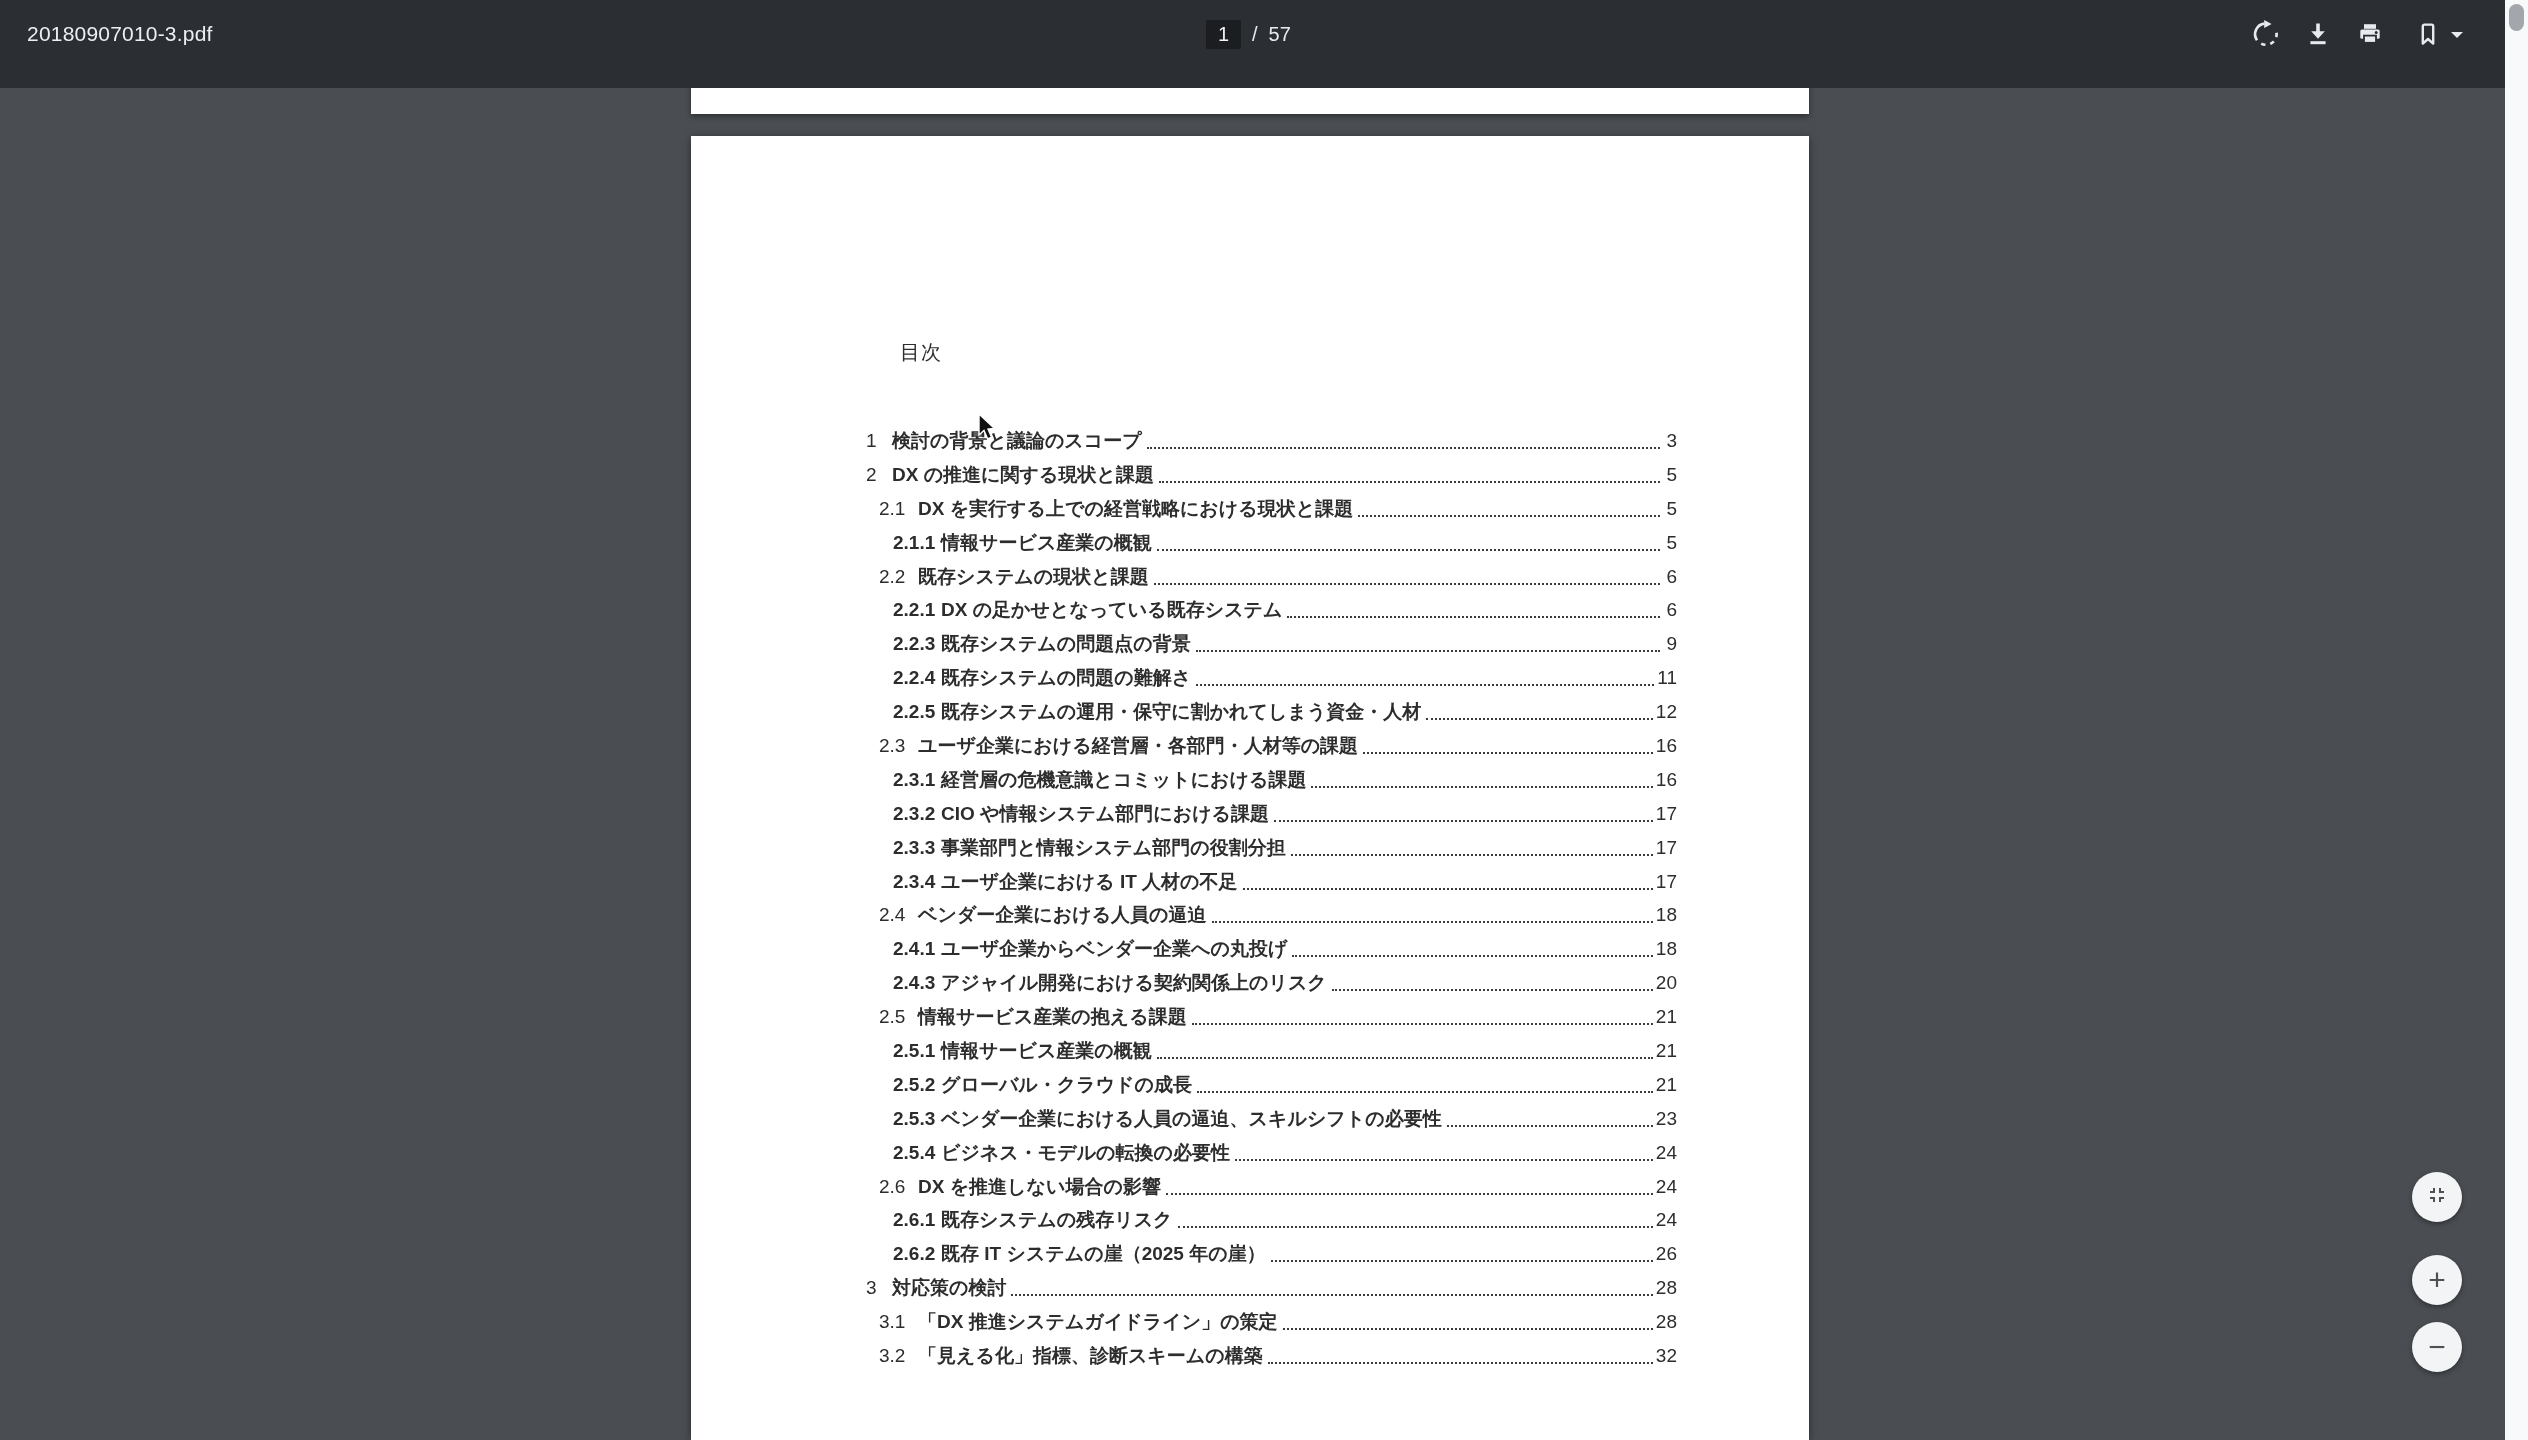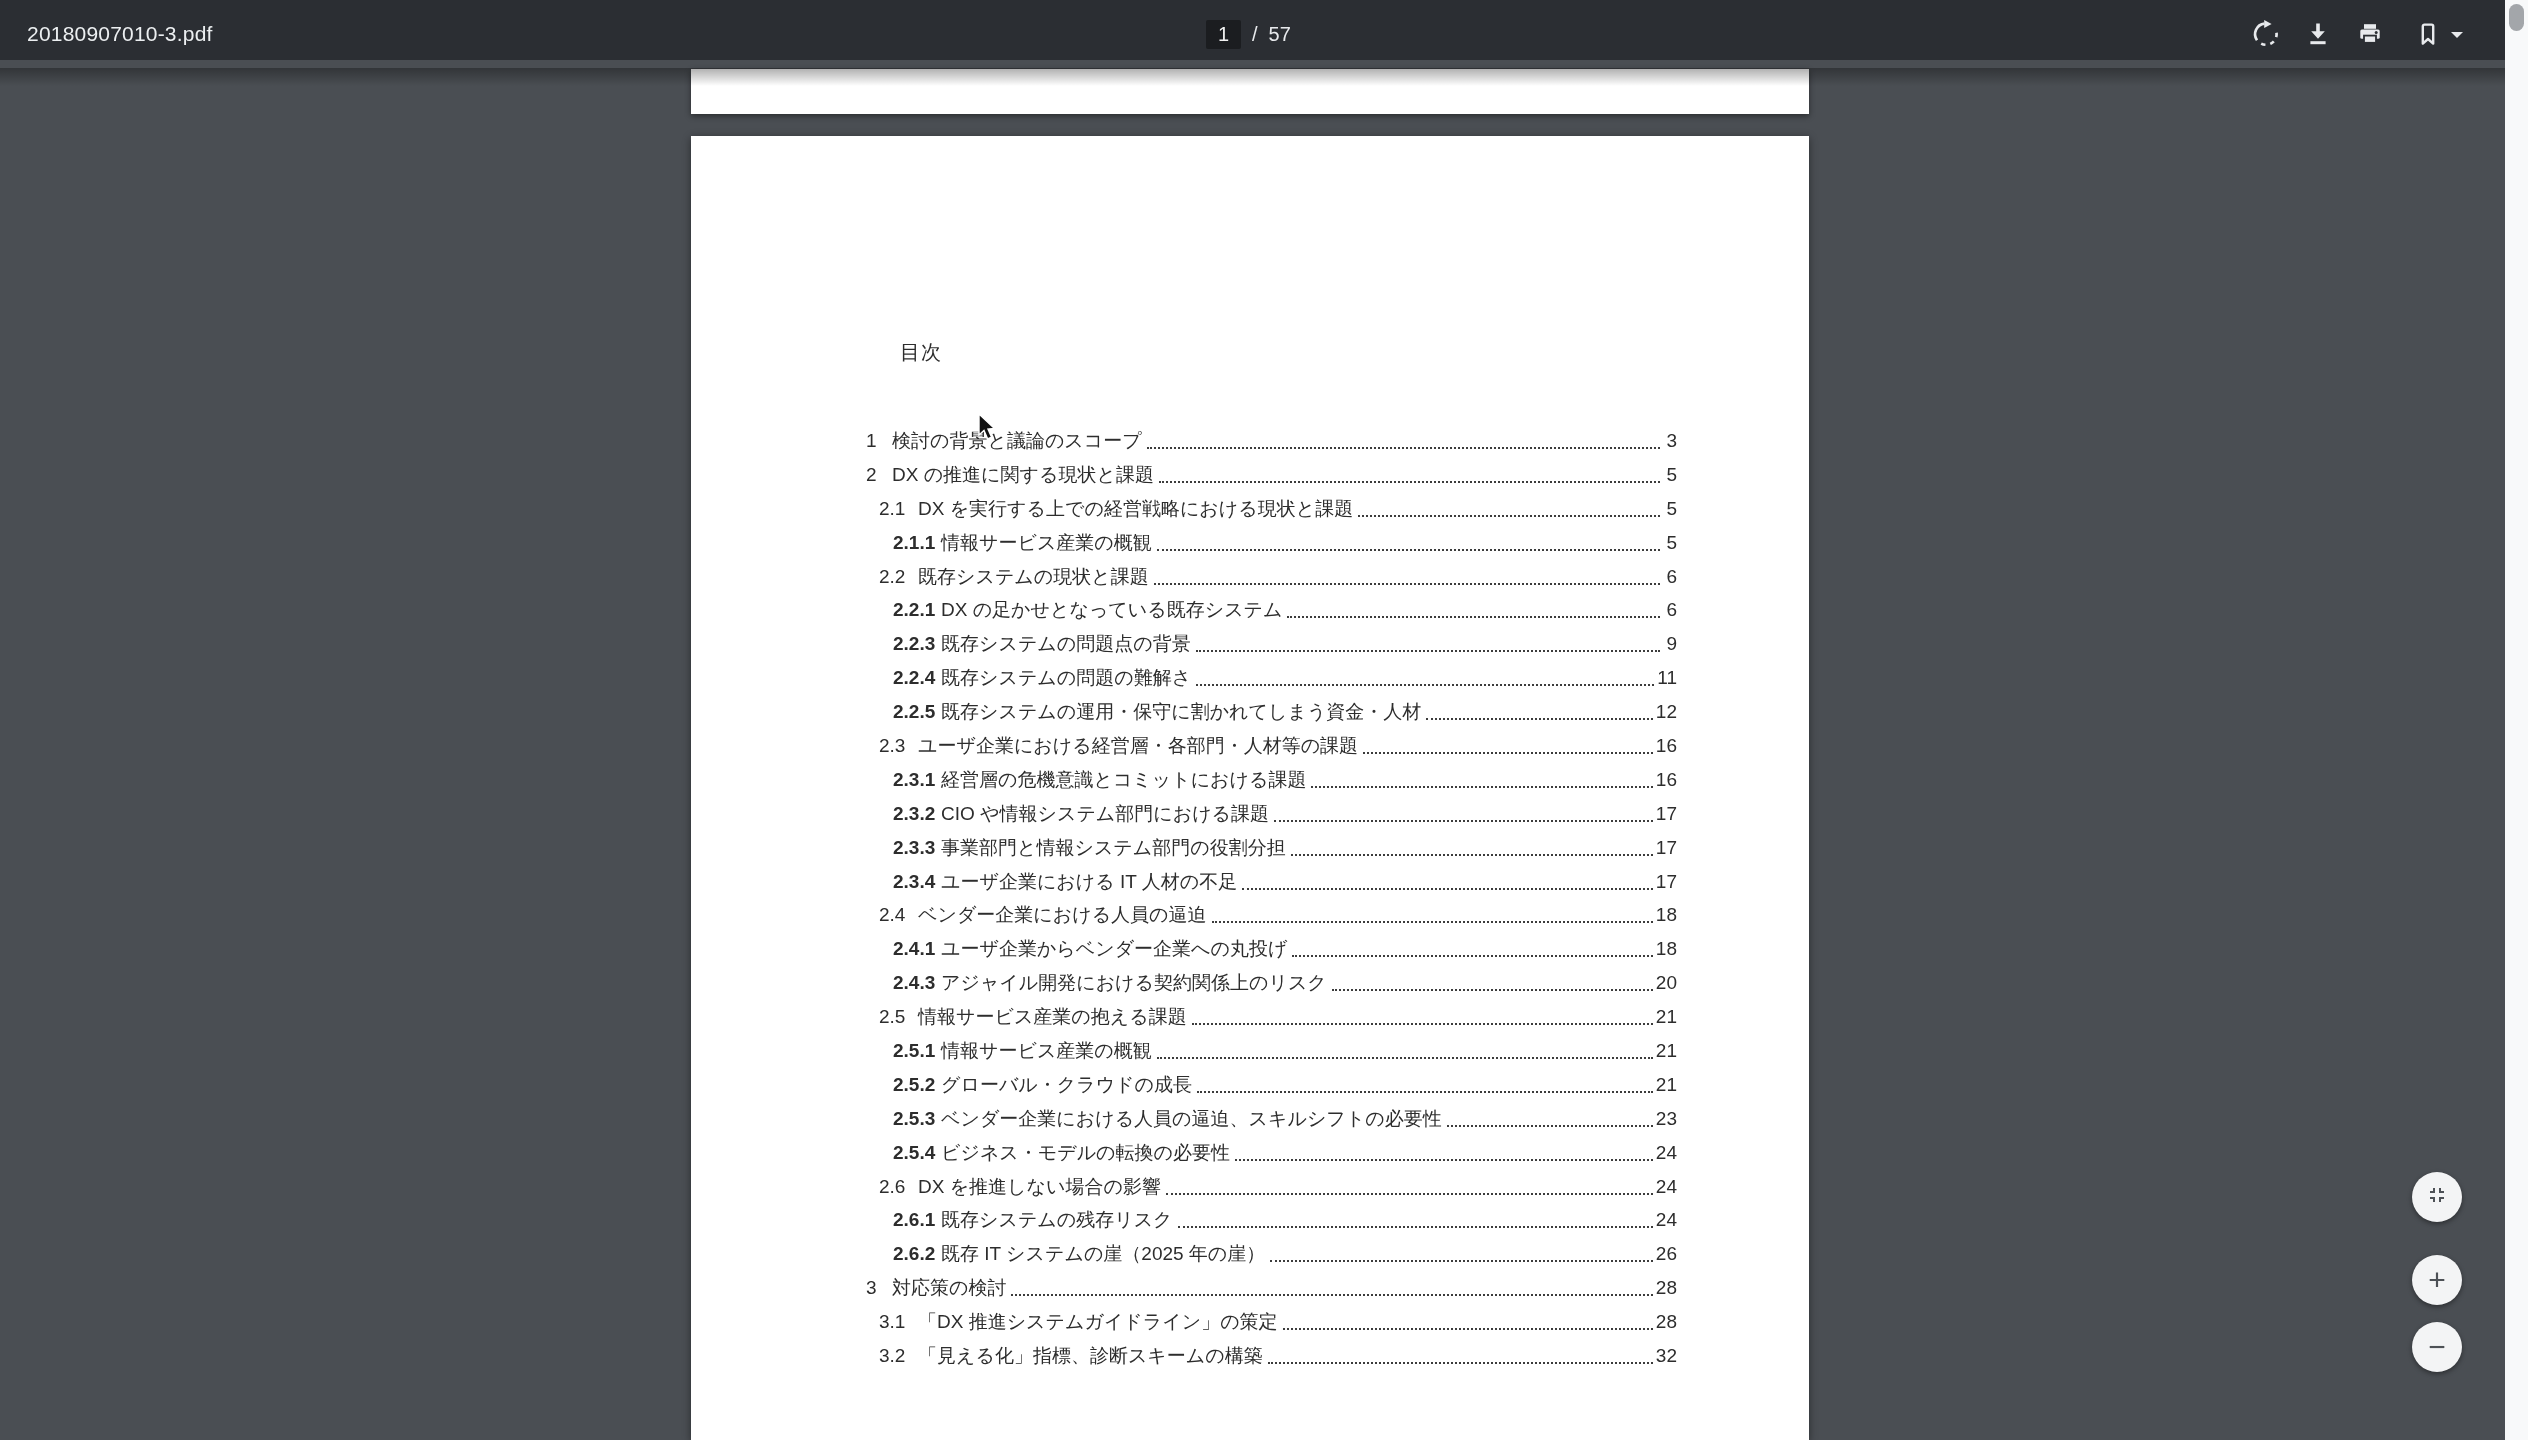--- a/index.html
+++ b/index.html
@@ -12,7 +12,7 @@
 
   
   .toolbar {
-    position:absolute; top:0; left:0; width:2528px; height:60px;
+    position:absolute; top:0; left:0; width:2528px; height:88px;
     background:#2b2e33; z-index:10;
     display:flex; align-items:center;
   }

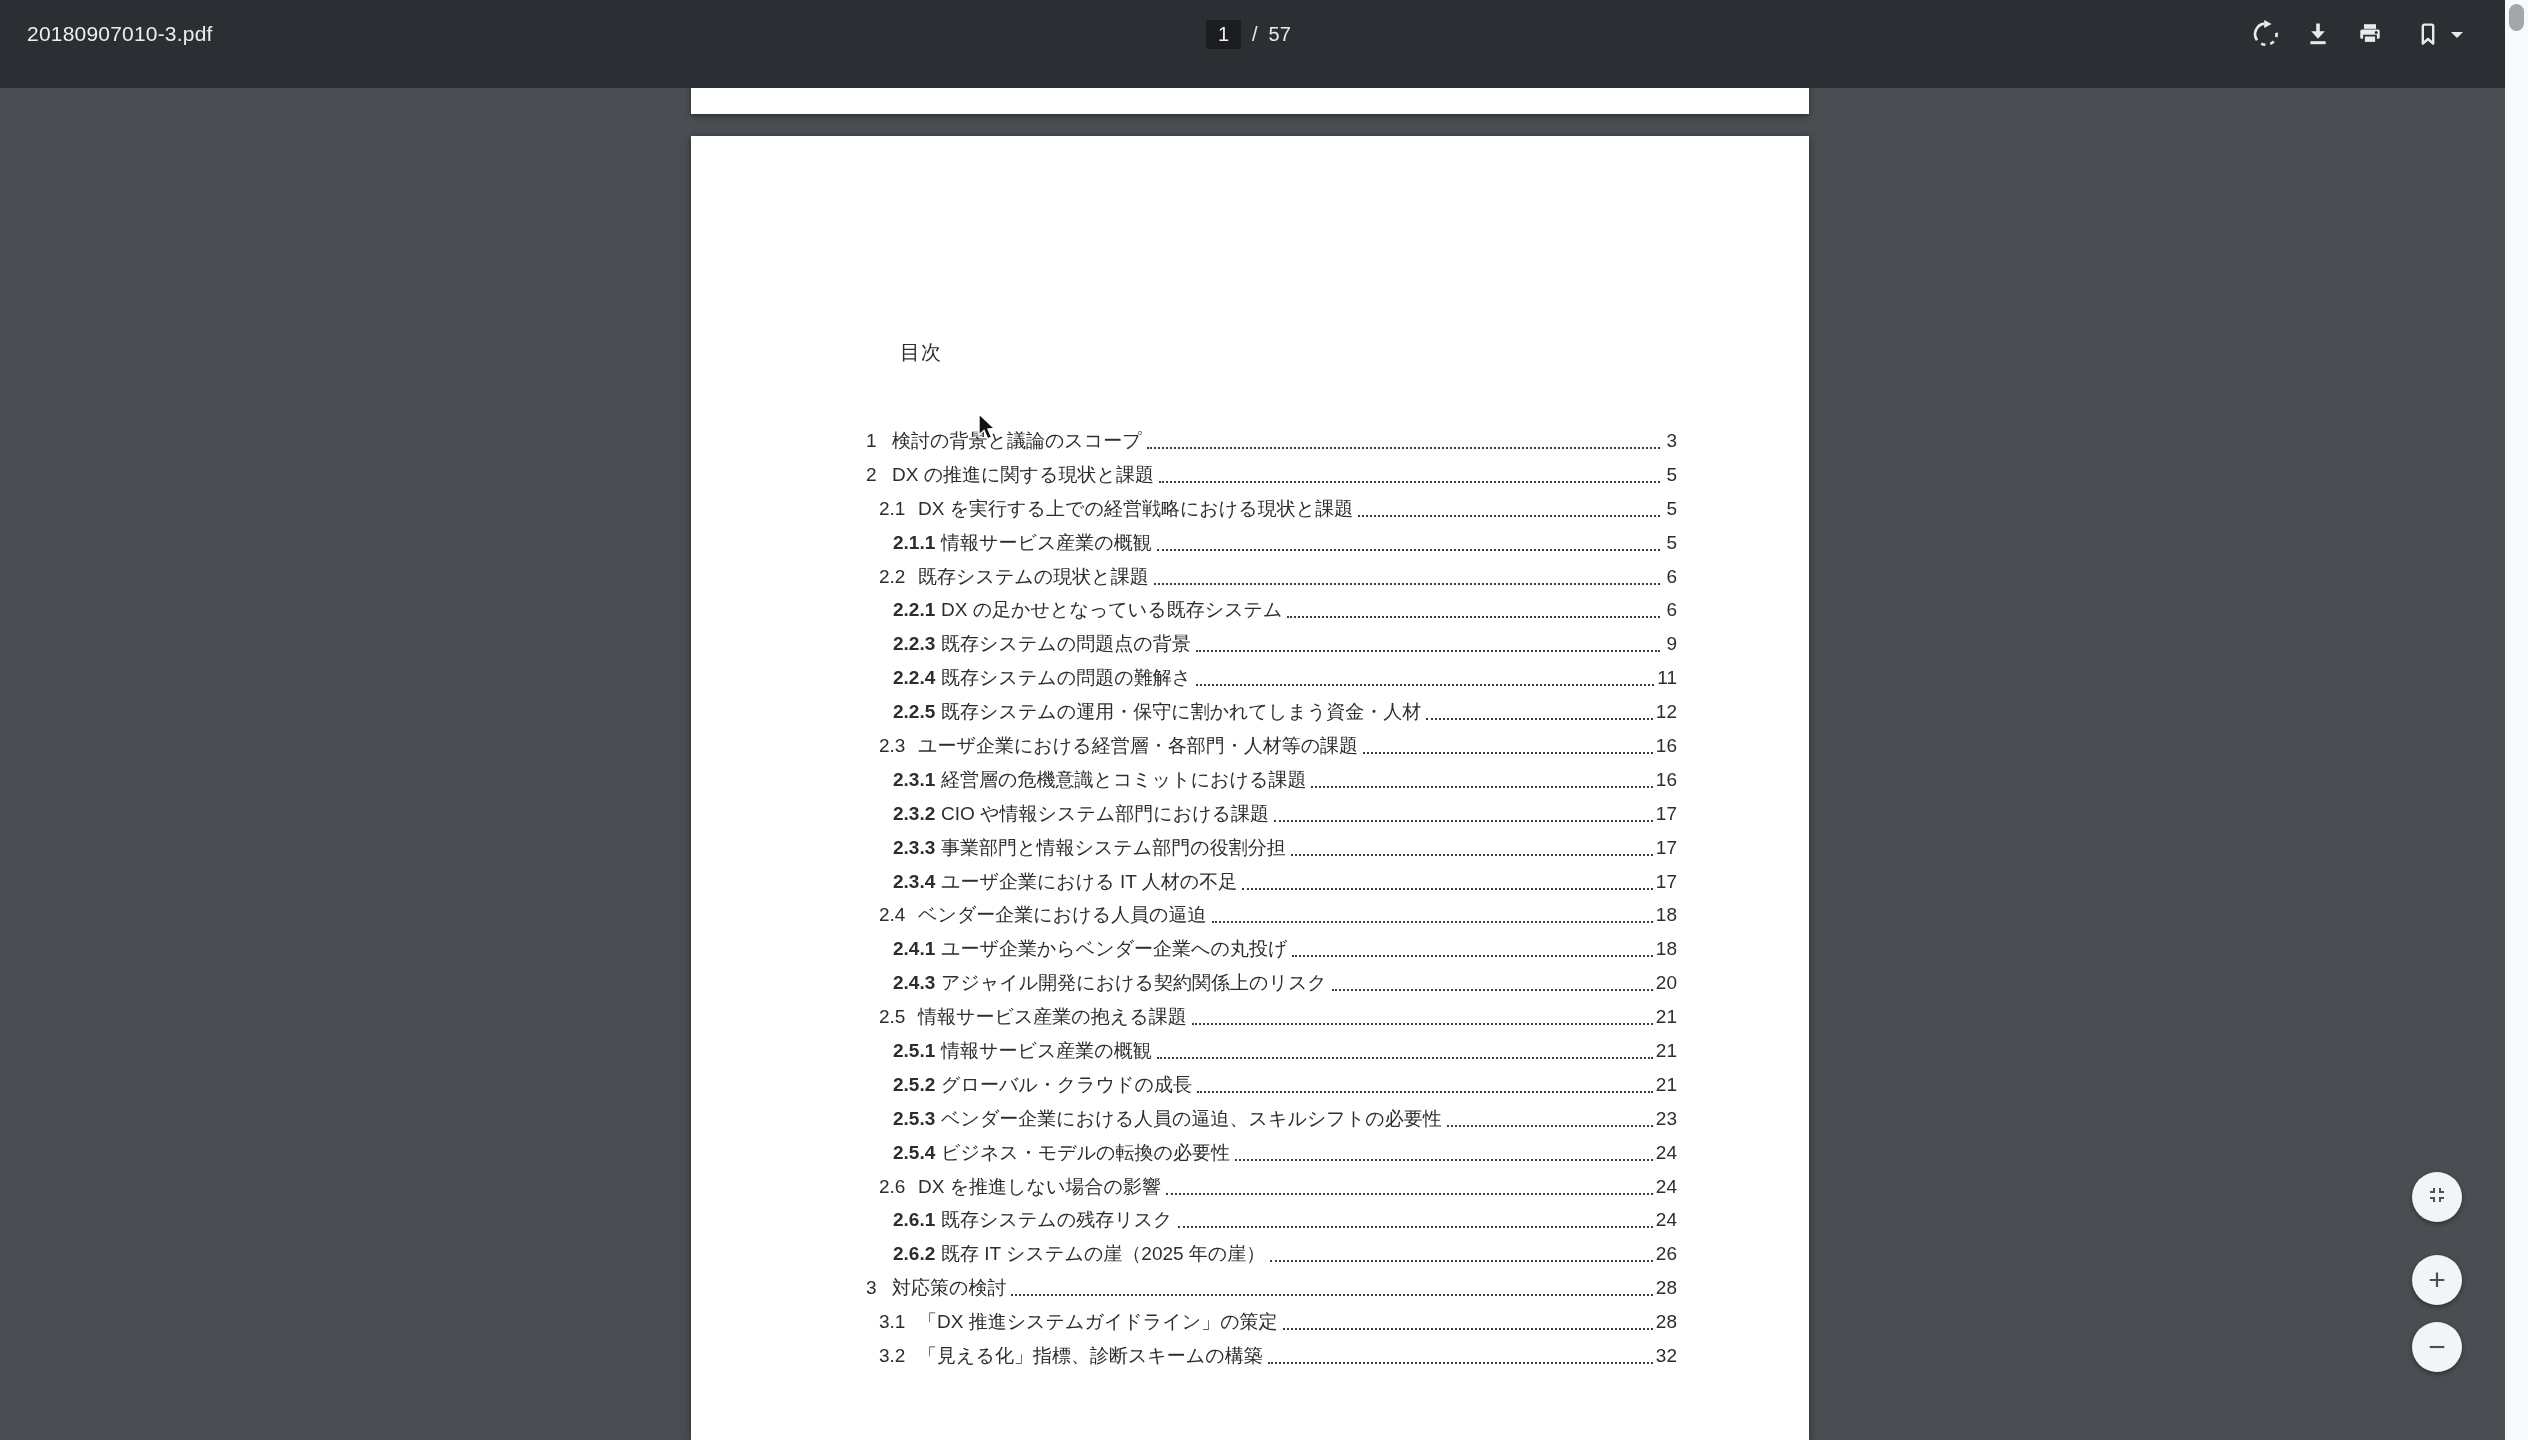--- a/index.html
+++ b/index.html
@@ -75,7 +75,7 @@
     font-size:19px; color:#2d2d2d; cursor:pointer;
   }
   .toc-row .num { flex:none; white-space:nowrap; }
-  .toc-row .title { flex:none; white-space:nowrap; }
+  .toc-row .title { flex:none; white-space:nowrap;font-weight:bold; }
   .toc-row .dots {
     flex:1 1 auto; height:16px; margin:0 3px 0 5px;
     border-bottom:2.2px dotted #3c3c3c;

